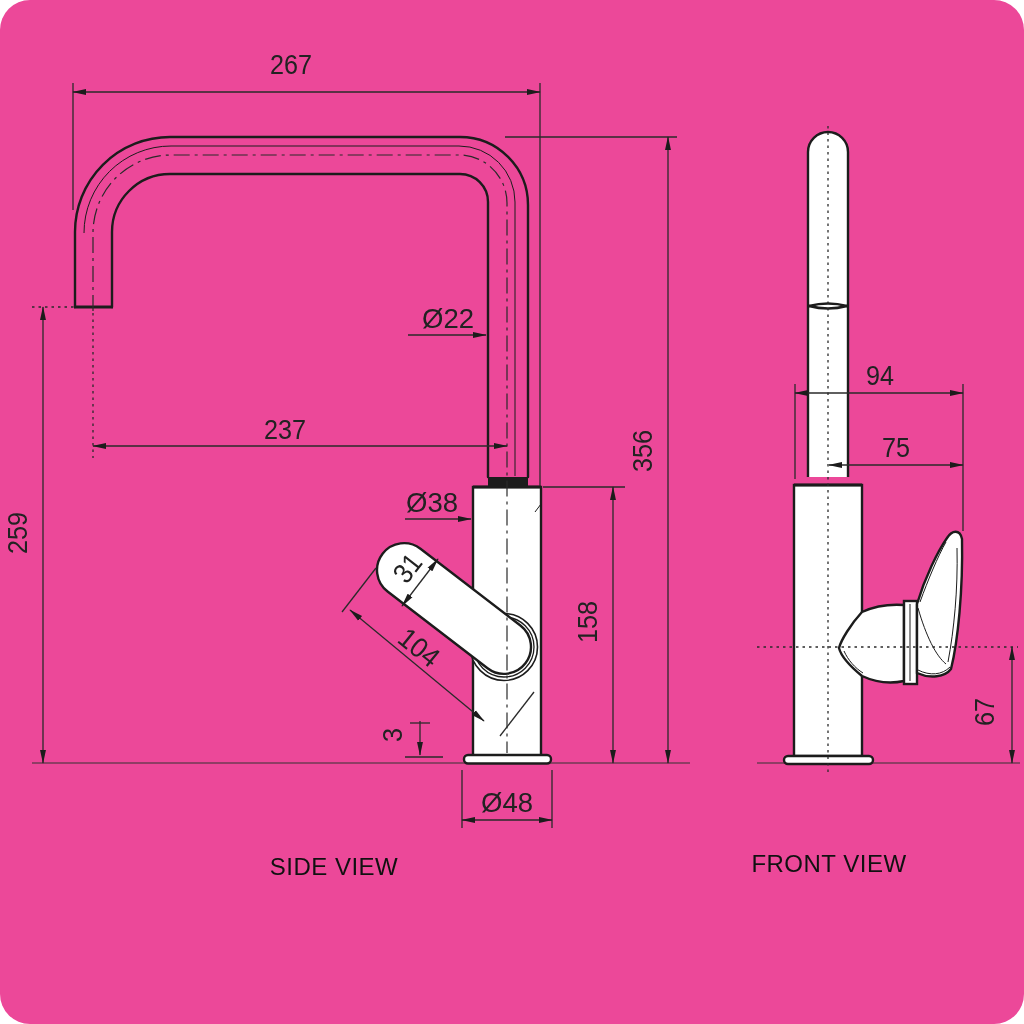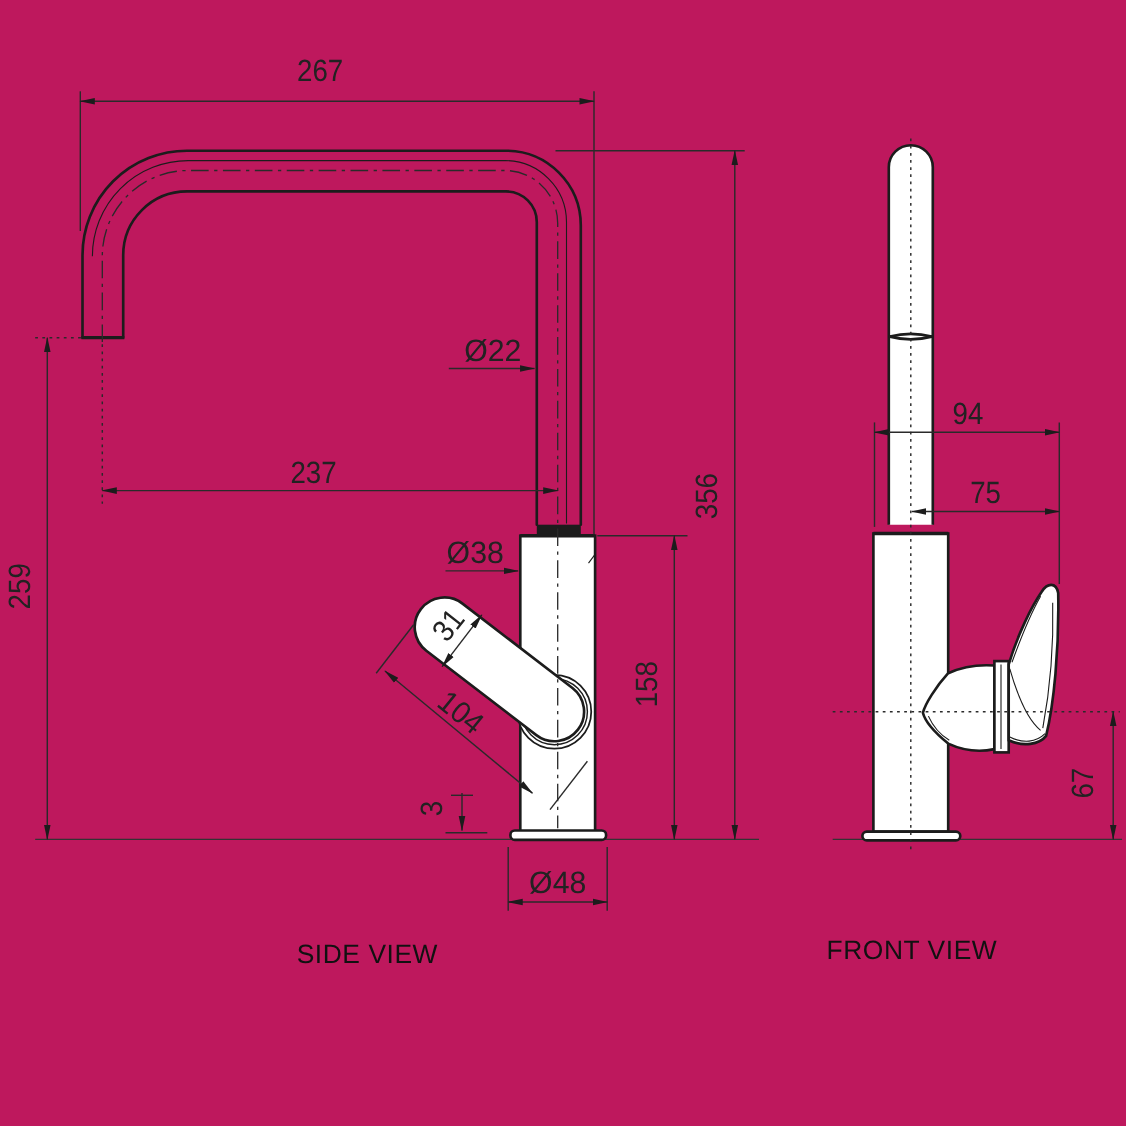--- a/index.html
+++ b/index.html
@@ -3,7 +3,7 @@
 <meta charset="utf-8">
 <style>
   html,body{margin:0;padding:0;background:#ffffff;}
-  .page{width:1024px;height:1024px;background:#be185d;position:relative;overflow:hidden;}
+  .page{width:1024px;height:1024px;background:#ec4899;position:relative;overflow:hidden;border-radius:30px;}
   svg{display:block;}
   text{font-family:"Liberation Sans", sans-serif;fill:#222222;}
   .dim{font-size:28px;}

